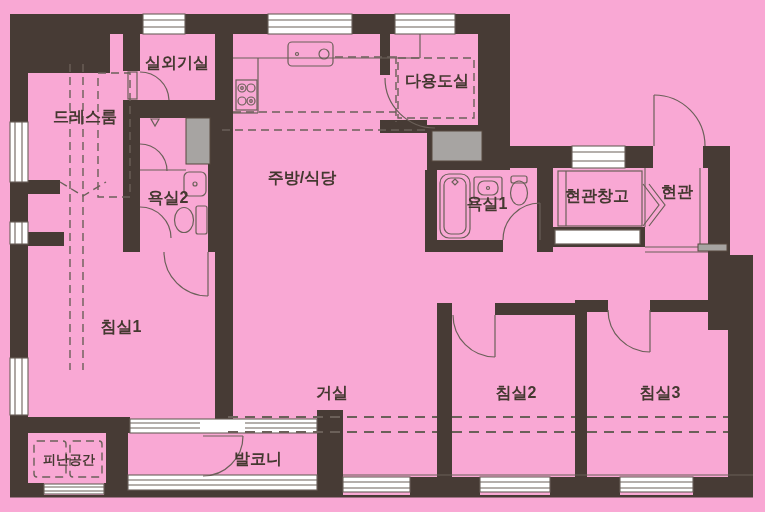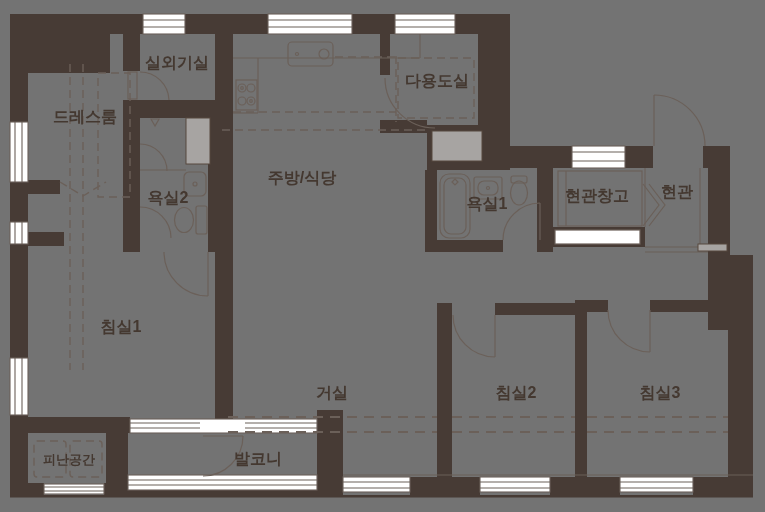--- a/index.html
+++ b/index.html
@@ -3,7 +3,7 @@
 <meta charset="utf-8">
 <style>
   html,body{margin:0;padding:0;background:#ffffff;}
-  .plan-wrap{position:relative;width:765px;height:512px;background:#737373;overflow:hidden;
+  .plan-wrap{position:relative;width:765px;height:512px;background:#f9a8d4;overflow:hidden;
              font-family:"Liberation Sans","DejaVu Sans",sans-serif;}
   svg{position:absolute;left:0;top:0;}
   .lbl{font-family:"Liberation Sans","DejaVu Sans",sans-serif;font-weight:bold;

